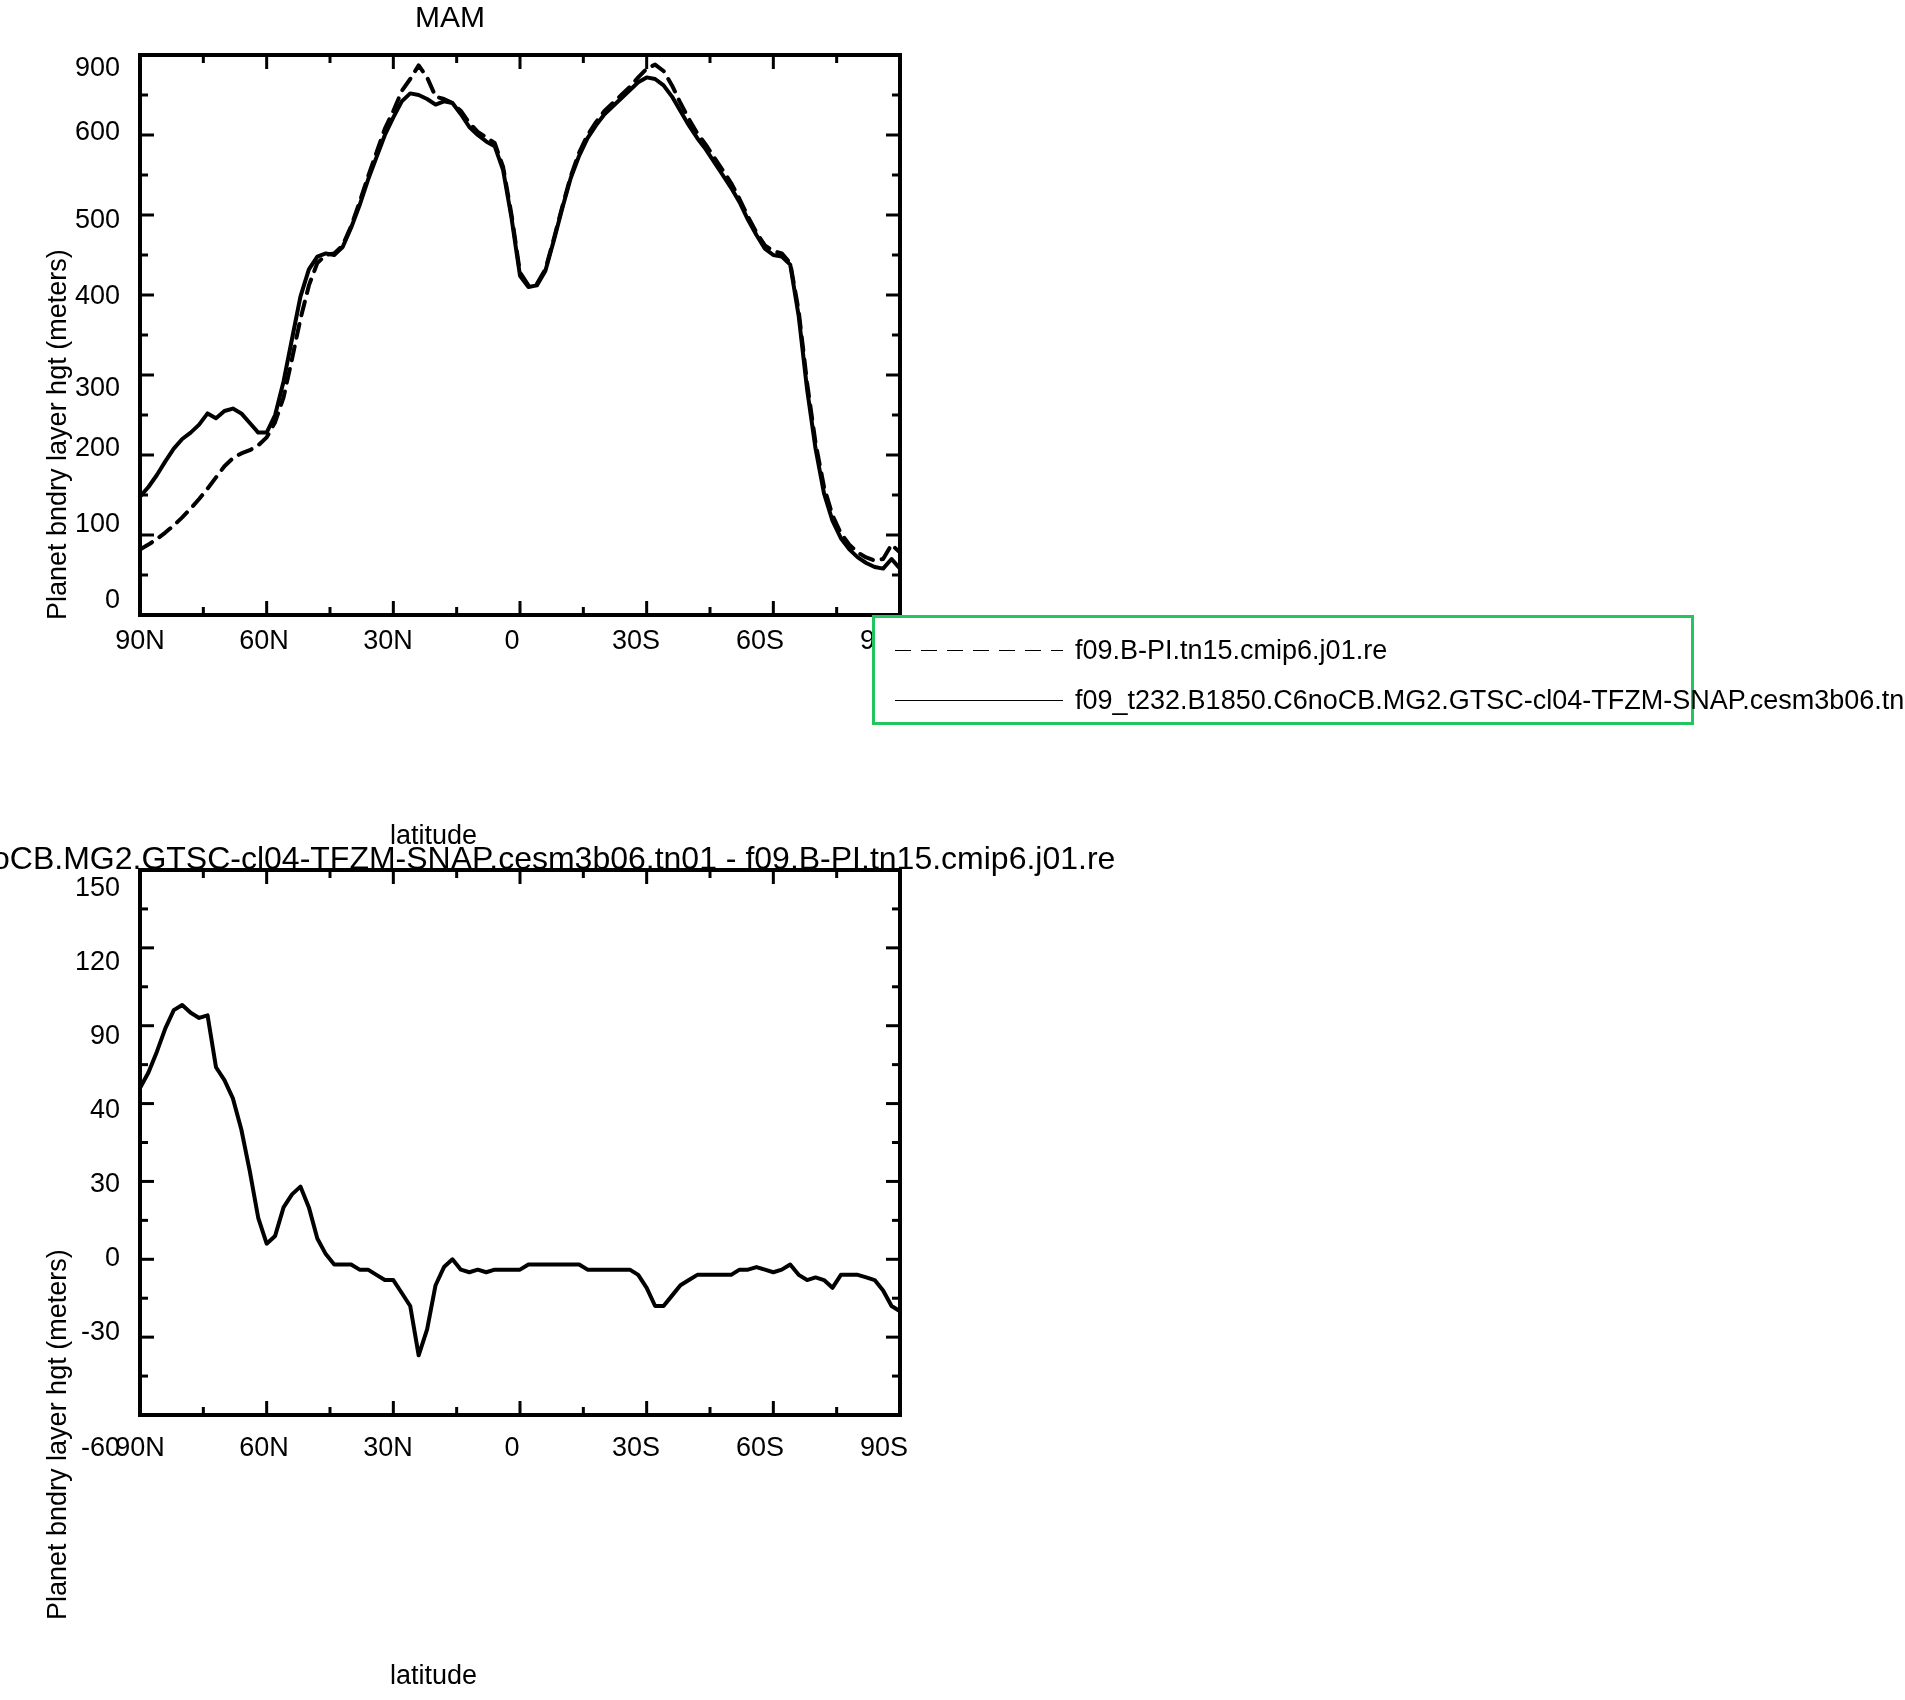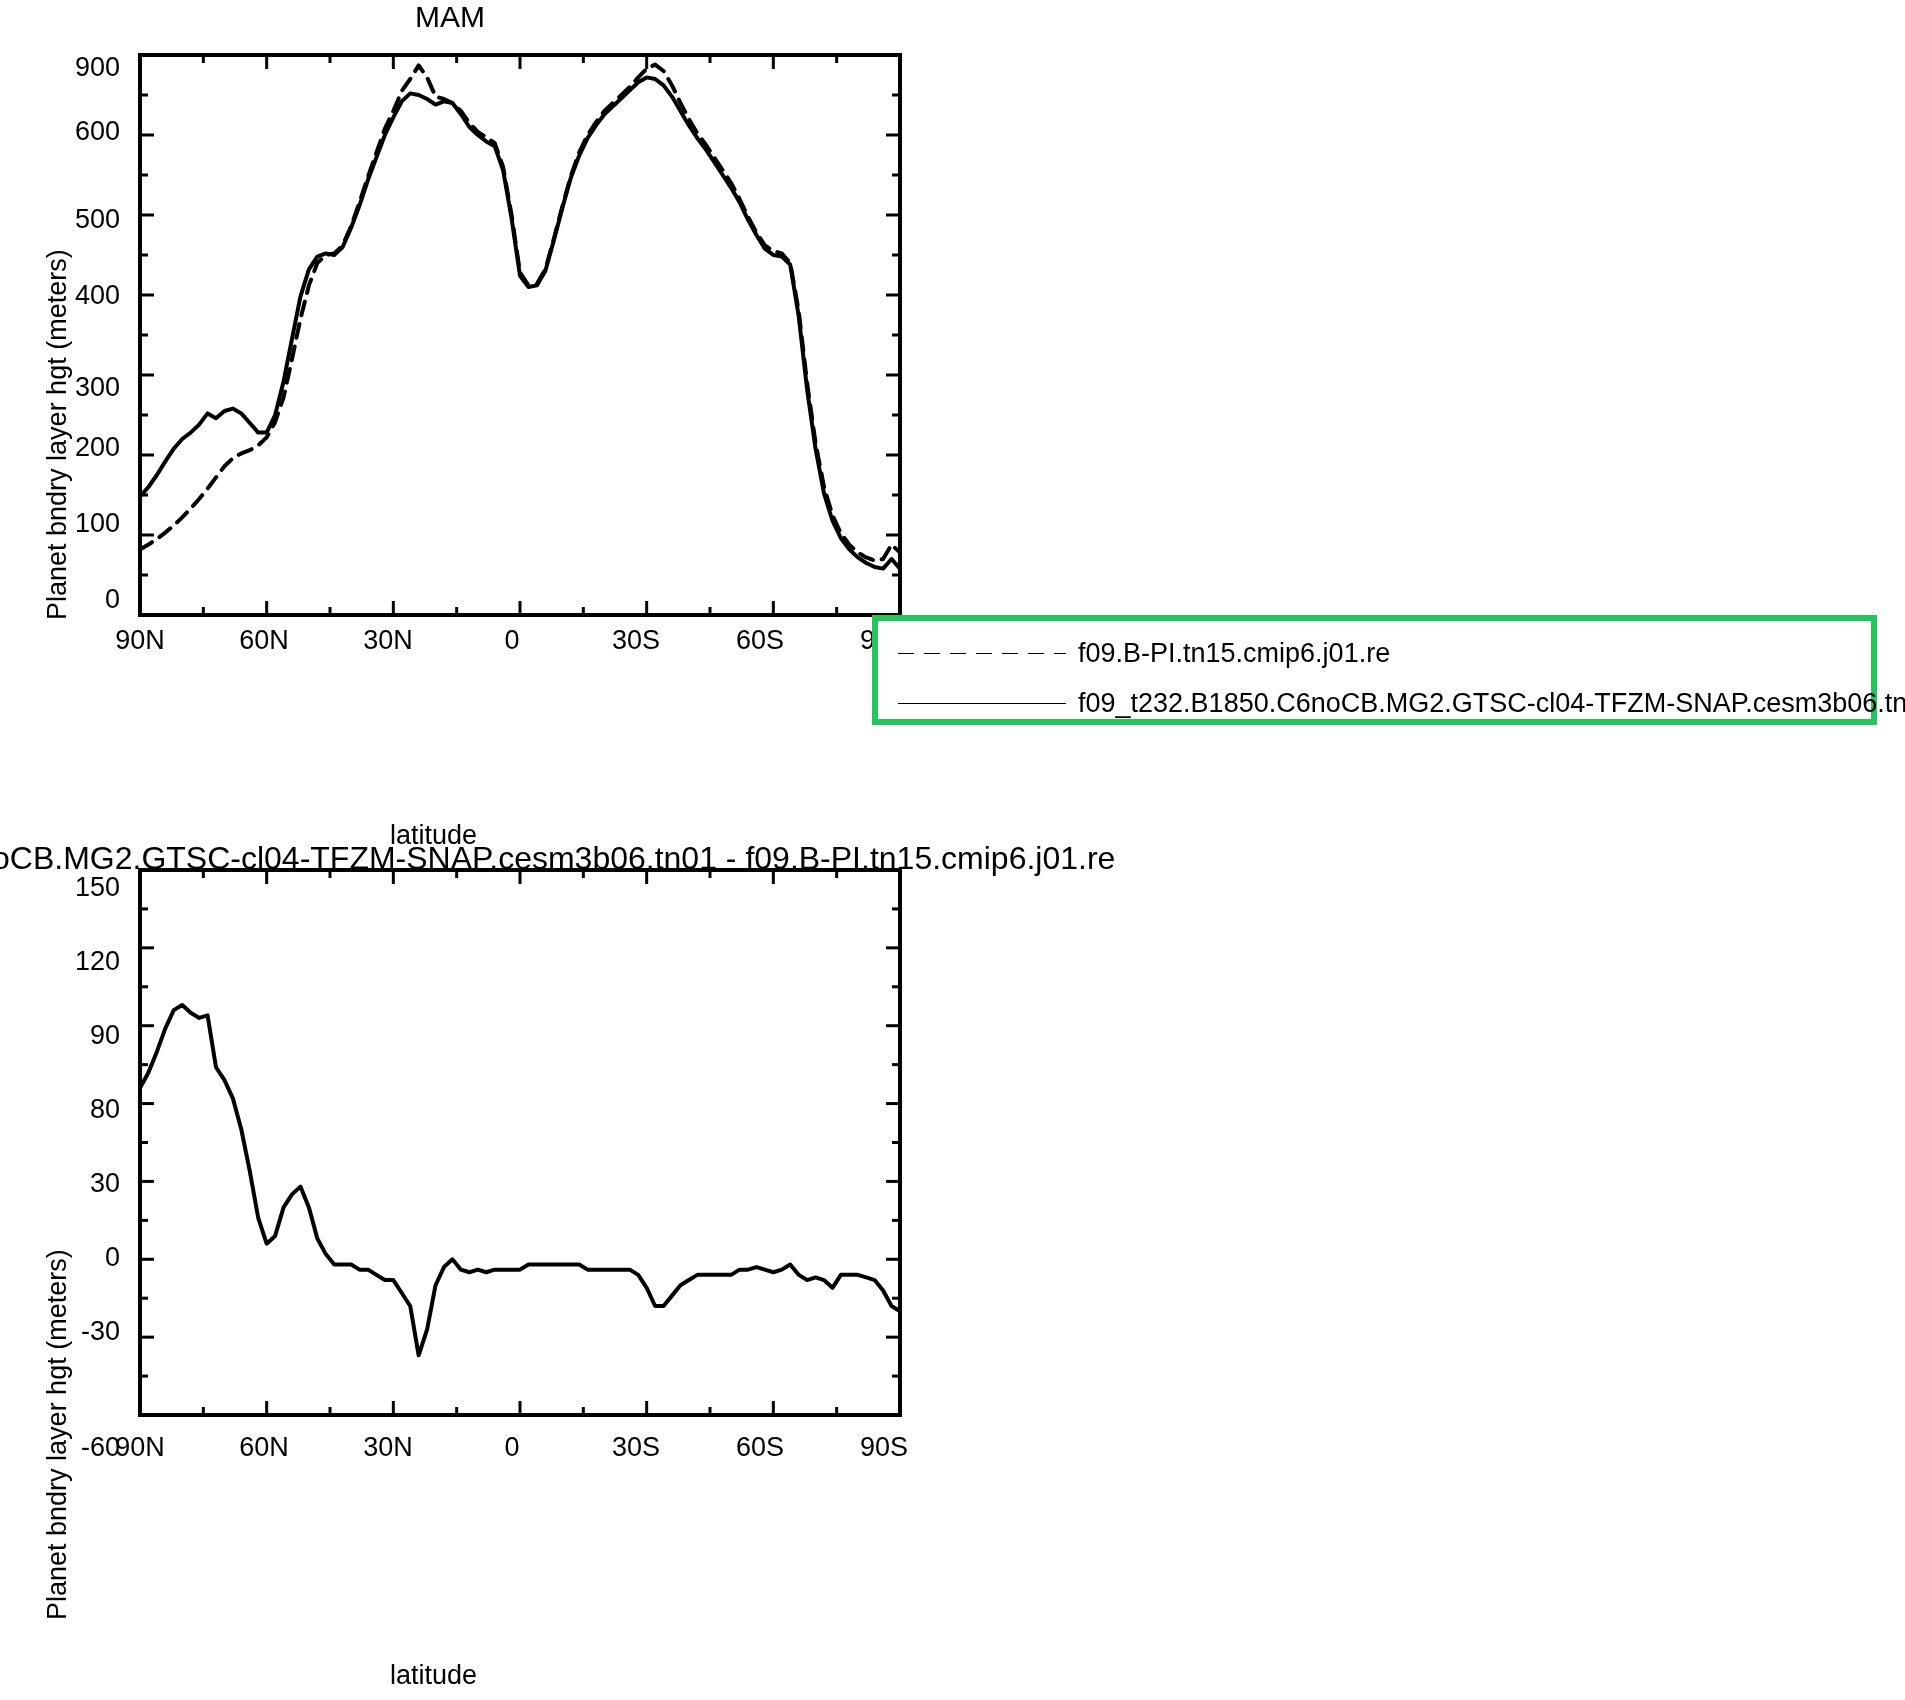--- a/index.html
+++ b/index.html
@@ -70,9 +70,9 @@
     position: absolute;
     left: 872px;
     top: 615px;
-    width: 1005px;
+    width: 822px;
     height: 110px;
-    border: 6px solid #22c55e;
+    border: 3px solid #22c55e;
     box-sizing: border-box;
     background: #ffffff;
   }

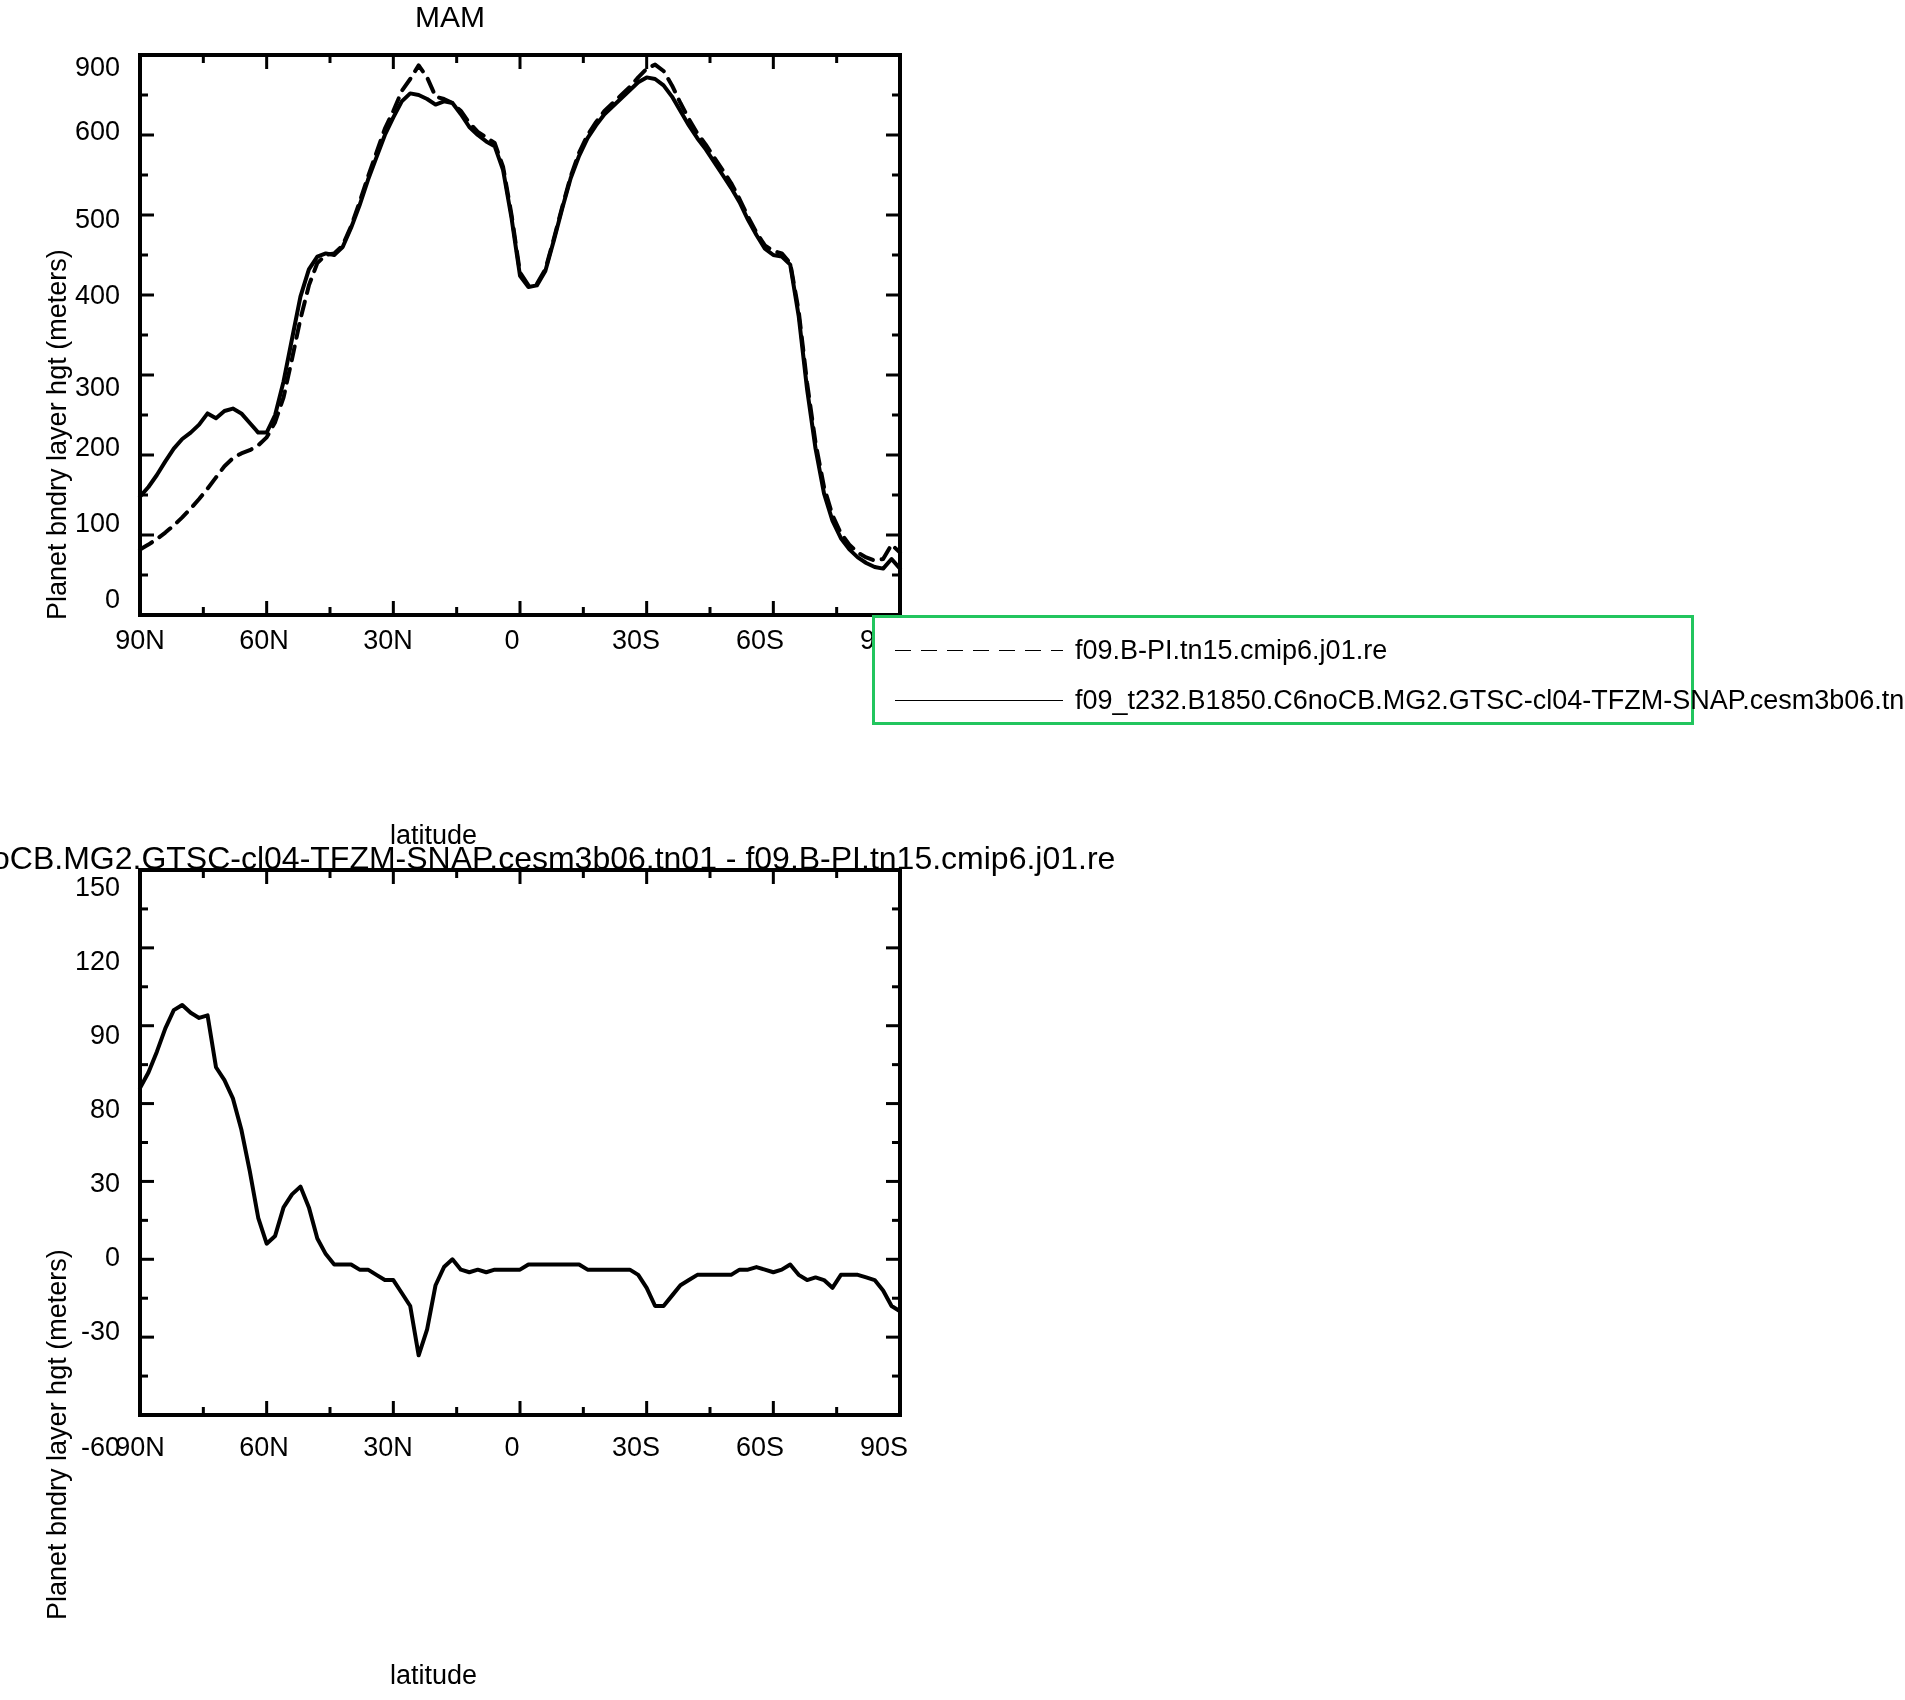--- a/index.html
+++ b/index.html
@@ -217,7 +217,7 @@
   <div class="tick-label" style="left:20px; top:-8px; width:100px;">150</div>
   <div class="tick-label" style="left:20px; top:66px; width:100px;">120</div>
   <div class="tick-label" style="left:20px; top:140px; width:100px;">90</div>
-  <div class="tick-label" style="left:20px; top:214px; width:100px;">80</div>
+  <div class="tick-label" style="left:20px; top:214px; width:100px;">40</div>
   <div class="tick-label" style="left:20px; top:288px; width:100px;">30</div>
   <div class="tick-label" style="left:20px; top:362px; width:100px;">0</div>
   <div class="tick-label" style="left:20px; top:436px; width:100px;">-30</div>

